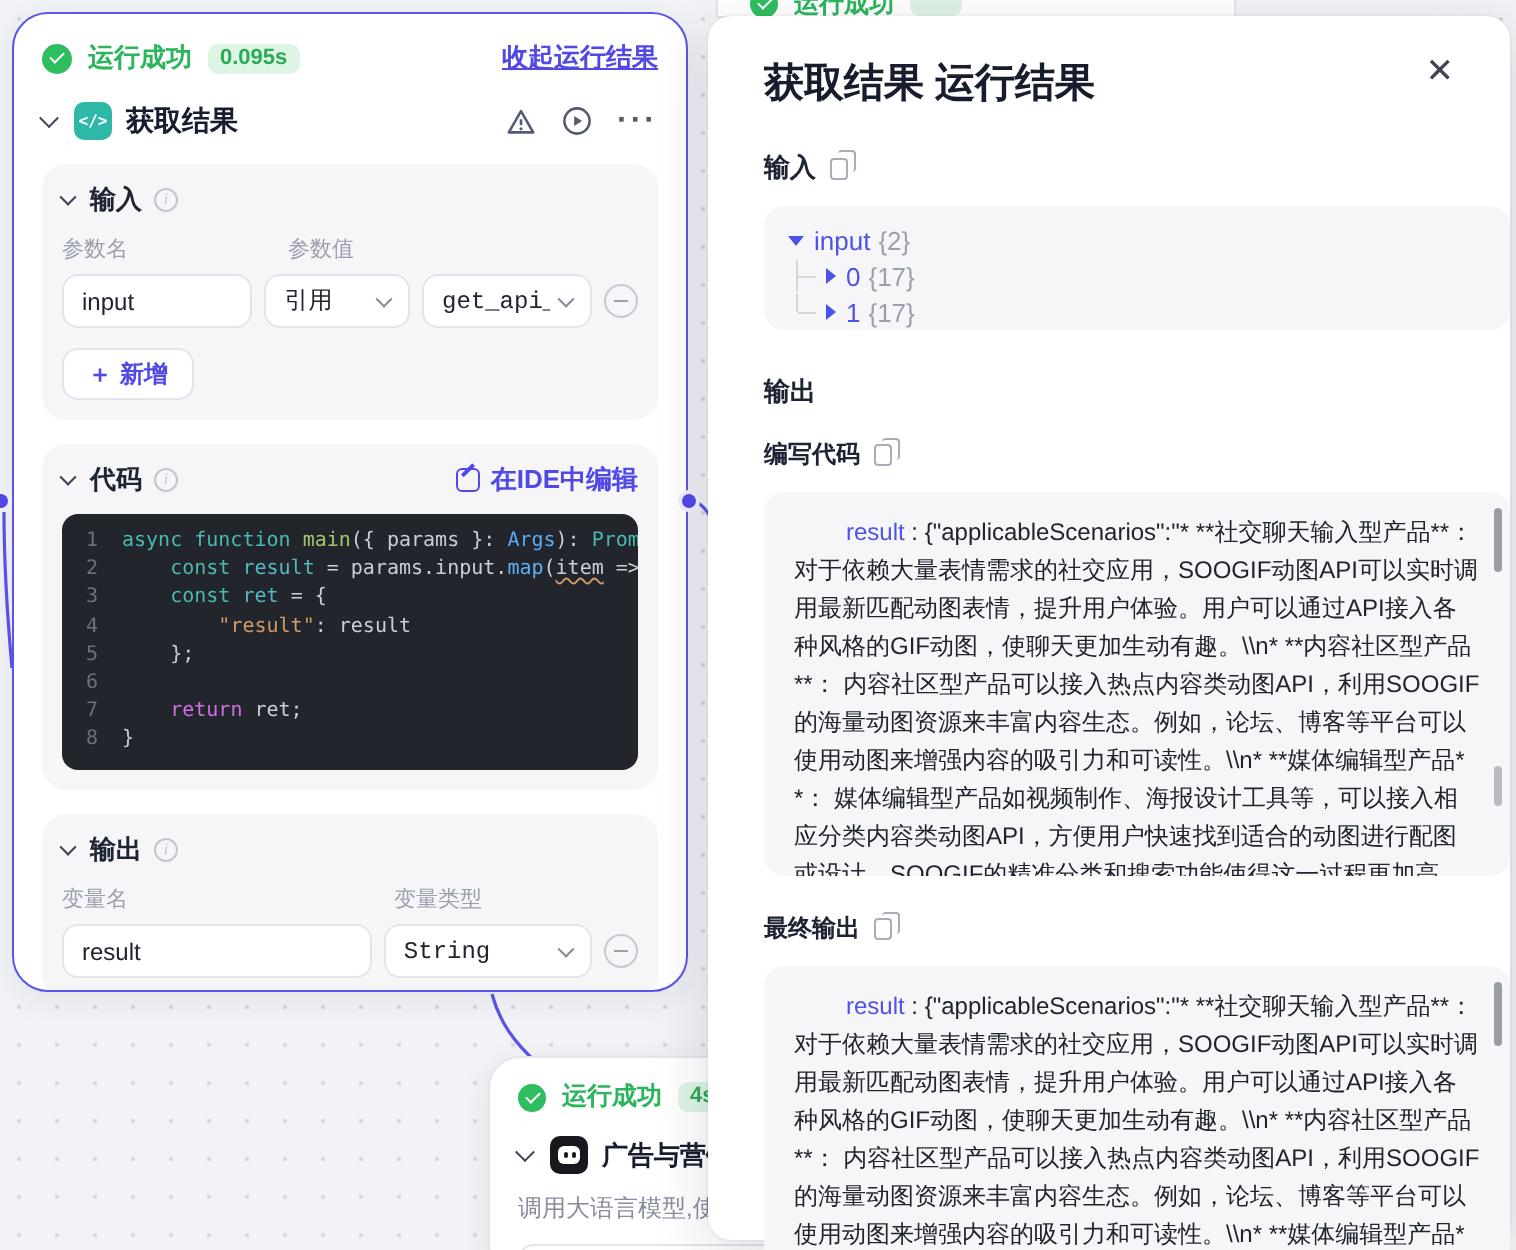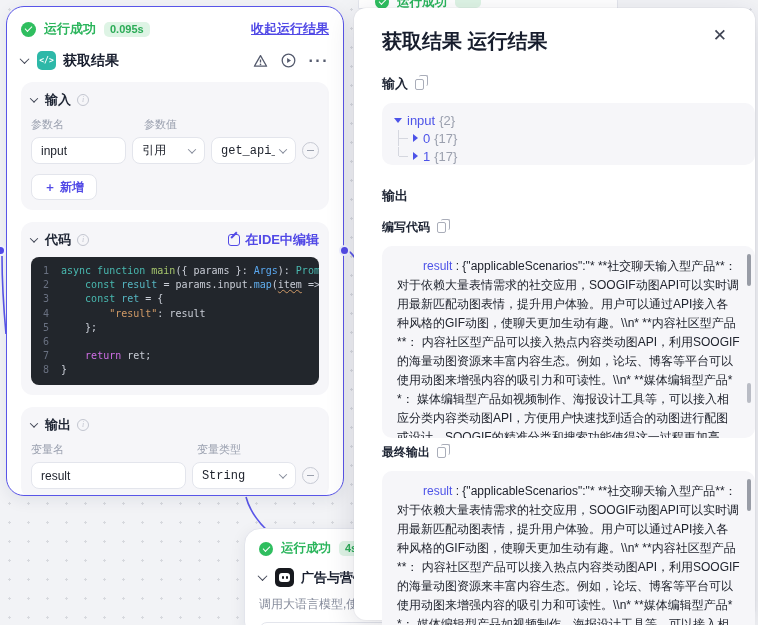--- a/index.html
+++ b/index.html
@@ -313,7 +313,7 @@
     <span class="scroll-thumb"></span>
   </div>
 
-  <div class="label-row" style="margin-top:6px">
+  <div class="label-row" style="margin-top:18px">
     <span class="panel-sublabel">最终输出</span>
     <span class="icon-copy"></span>
   </div>

